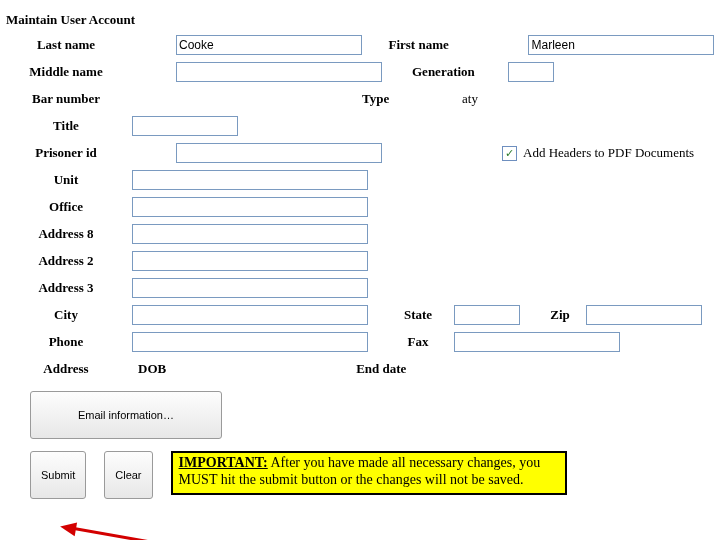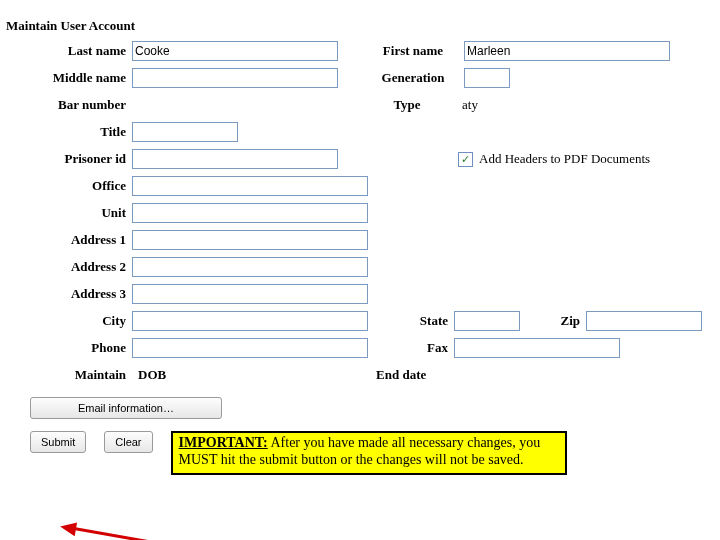--- a/index.html
+++ b/index.html
@@ -16,7 +16,7 @@
   .page-title {
     font-weight: bold;
     font-size: 13px;
-    padding: 18px 0 6px 6px;
+    padding: 12px 0 6px 6px;
   }
   .form-area {
     padding: 0 6px;

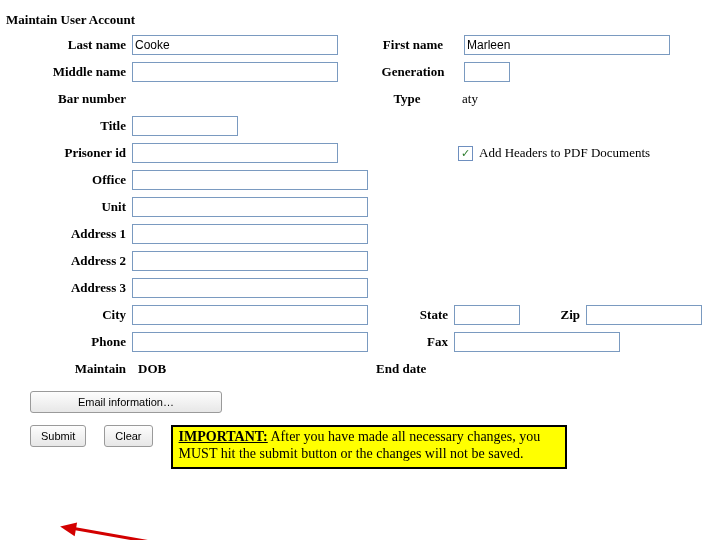--- a/index.html
+++ b/index.html
@@ -30,7 +30,7 @@
   .label {
     font-weight: bold;
     font-size: 13px;
-    text-align: right;
+    text-align: center;
     padding-right: 6px;
     flex-shrink: 0;
   }

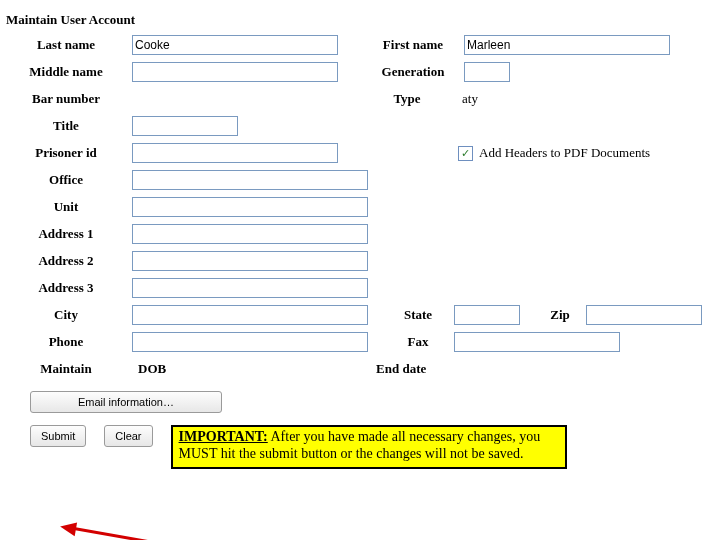--- a/index.html
+++ b/index.html
@@ -43,7 +43,7 @@
     padding: 0 2px;
     background: #fff;
   }
-  .w200 { width: 200px; }
+  .w200 { width: 200px; margin-left: 44px; }
   .w100 { width: 100px; }
   .w60  { width: 60px; }
   .w40  { width: 40px; }

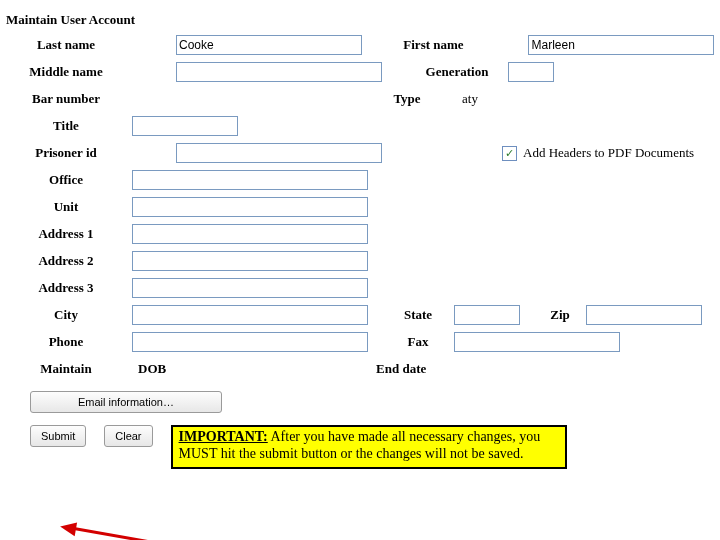--- a/index.html
+++ b/index.html
@@ -35,7 +35,7 @@
     flex-shrink: 0;
   }
   .label-left { width: 120px; }
-  .label-right { width: 90px; text-align: center; padding-right: 6px;}
+  .label-right { width: 90px; text-align: left; padding-right: 6px;}
   input[type="text"] {
     border: 1px solid #7a9ac0;
     height: 18px;

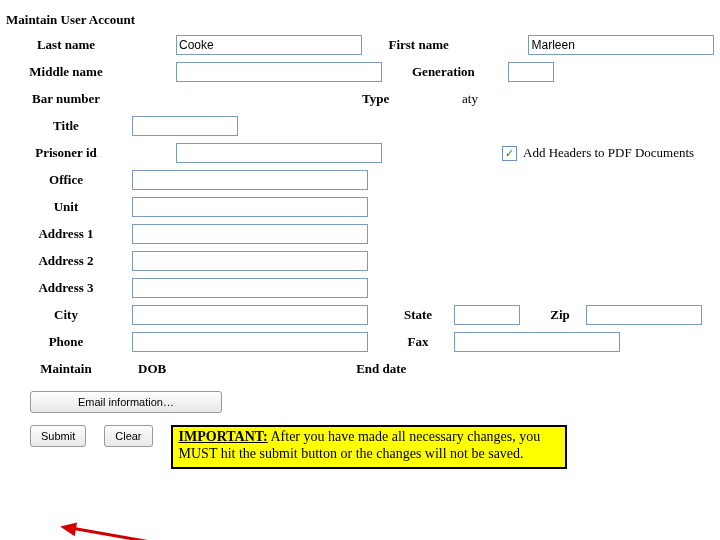--- a/index.html
+++ b/index.html
@@ -198,12 +198,12 @@
   </div>
 
   <div class="row">
+    <div class="label label-left">Unit</div>
+    <input type="text" class="w230" value="" style="">
+  </div>
+
+  <div class="row">
     <div class="label label-left">Office</div>
-    <input type="text" class="w230" value="" style="">
-  </div>
-
-  <div class="row">
-    <div class="label label-left">Unit</div>
     <input type="text" class="w230" value="" style="">
   </div>
 

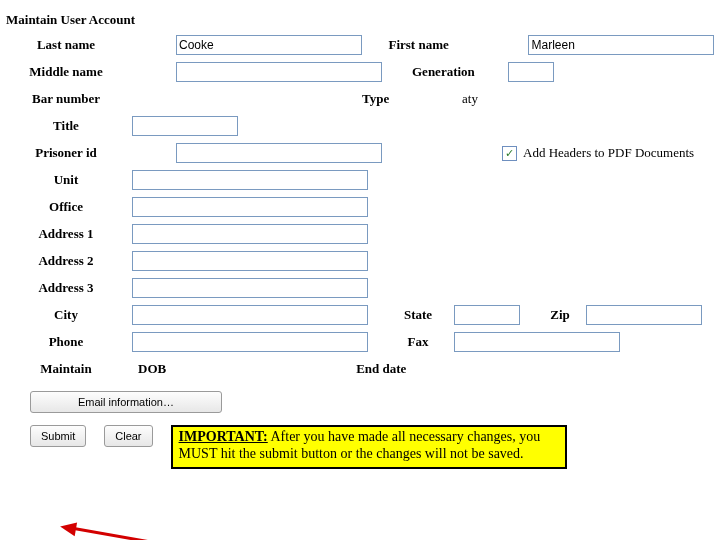--- a/index.html
+++ b/index.html
@@ -208,7 +208,7 @@
   </div>
 
   <div class="row">
-    <div class="label label-left">Address 1</div>
+    <div class="label label-left">Address 8</div>
     <input type="text" class="w230" value="" style="">
   </div>
   <div class="row">

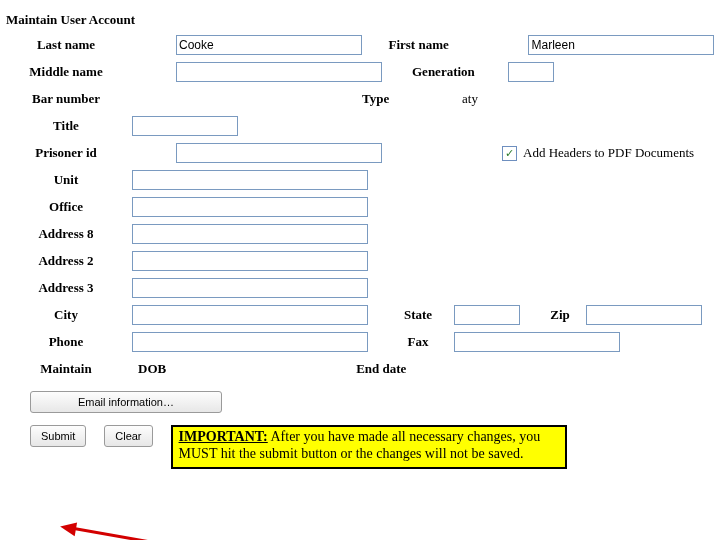--- a/index.html
+++ b/index.html
@@ -241,7 +241,7 @@
   </div>
 
   <div class="row">
-    <div class="label label-left">Maintain</div>
+    <div class="label label-left">Address</div>
     <span class="bold-static">DOB</span>
     <div style="width:190px;"></div>
     <div class="label label-right">End date</div>

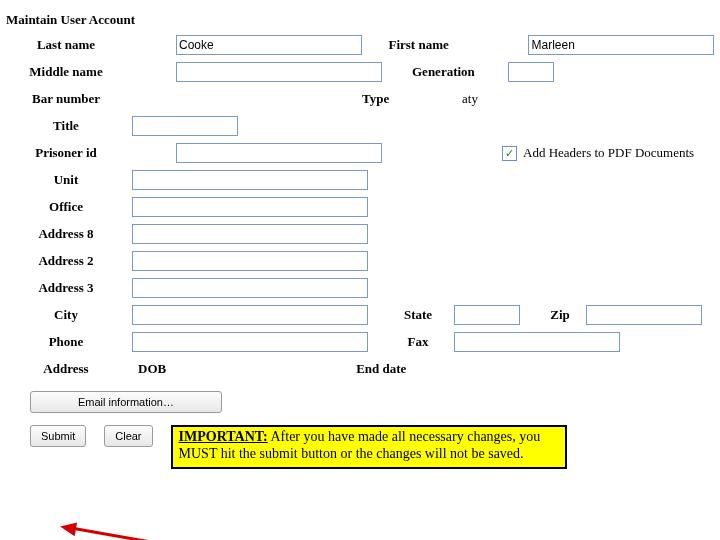--- a/index.html
+++ b/index.html
@@ -96,7 +96,7 @@
     background: linear-gradient(#fdfdfd, #e7e7e7);
     border: 1px solid #9a9a9a;
     border-radius: 3px;
-    padding: 0 10px;
+    padding: 13px 10px;
     height: 20px;
     display: inline-flex;
     align-items: center;

